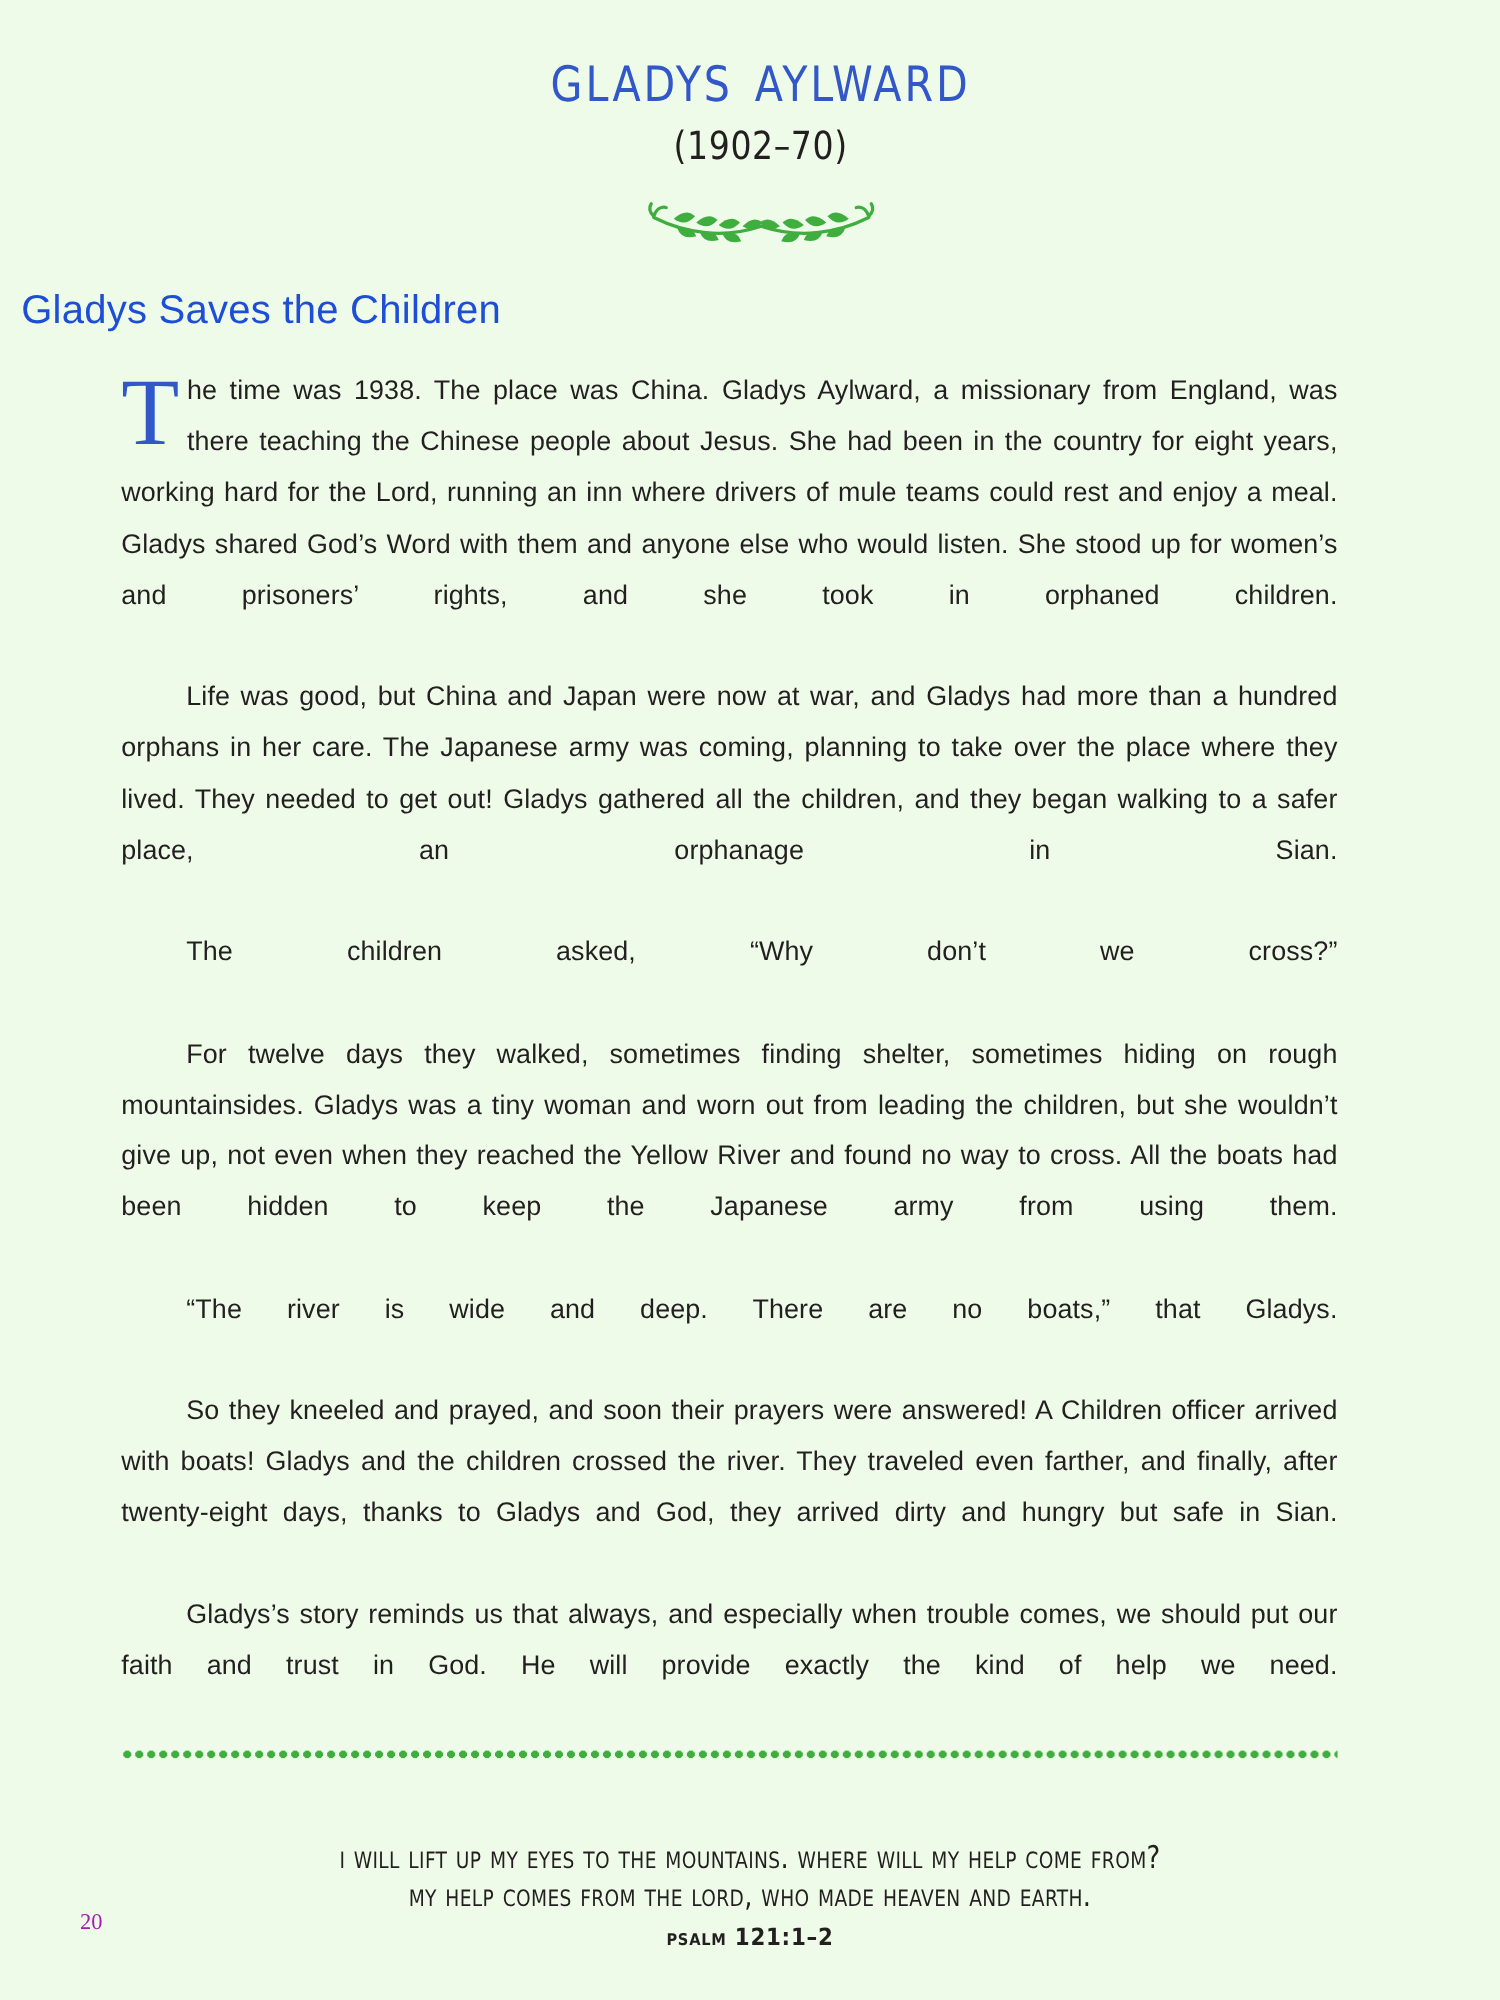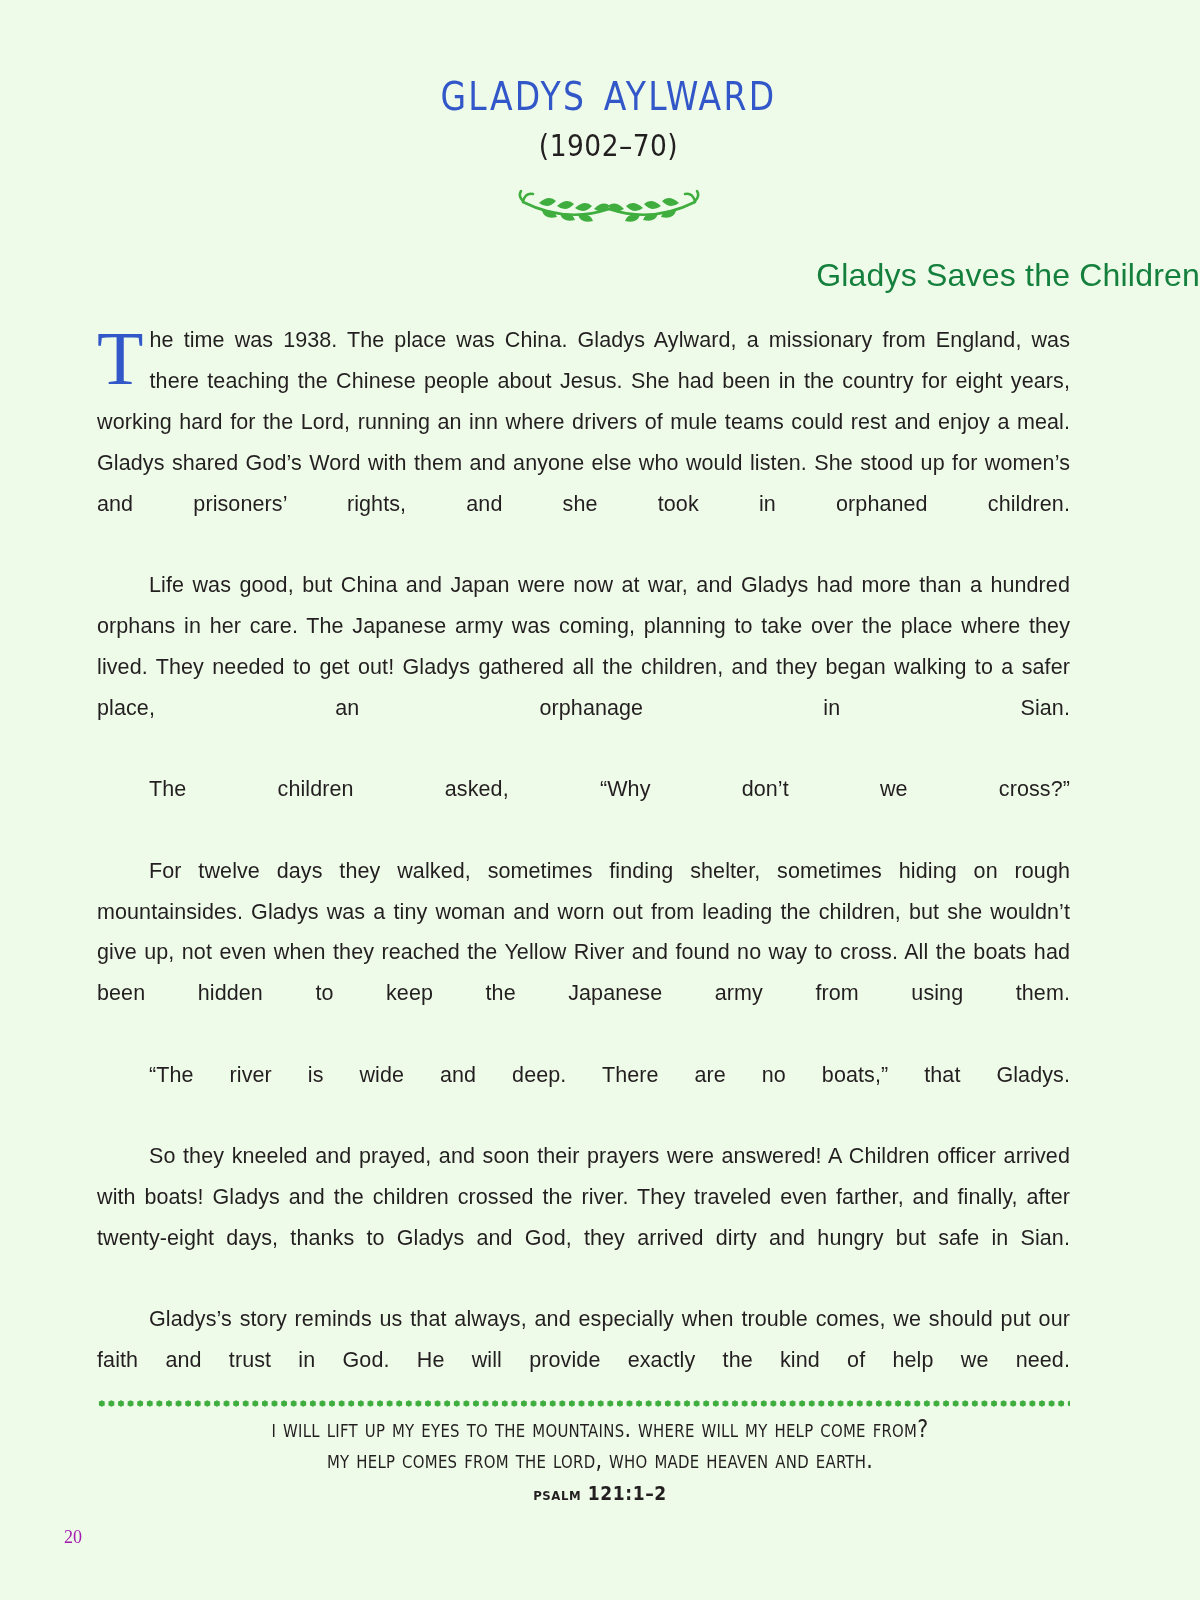--- a/index.html
+++ b/index.html
@@ -24,7 +24,7 @@
 
   
   .header {
-    padding-top: 62px;
+    padding-top: 34px;
     text-align: center;
     margin-left: 17px;
   }

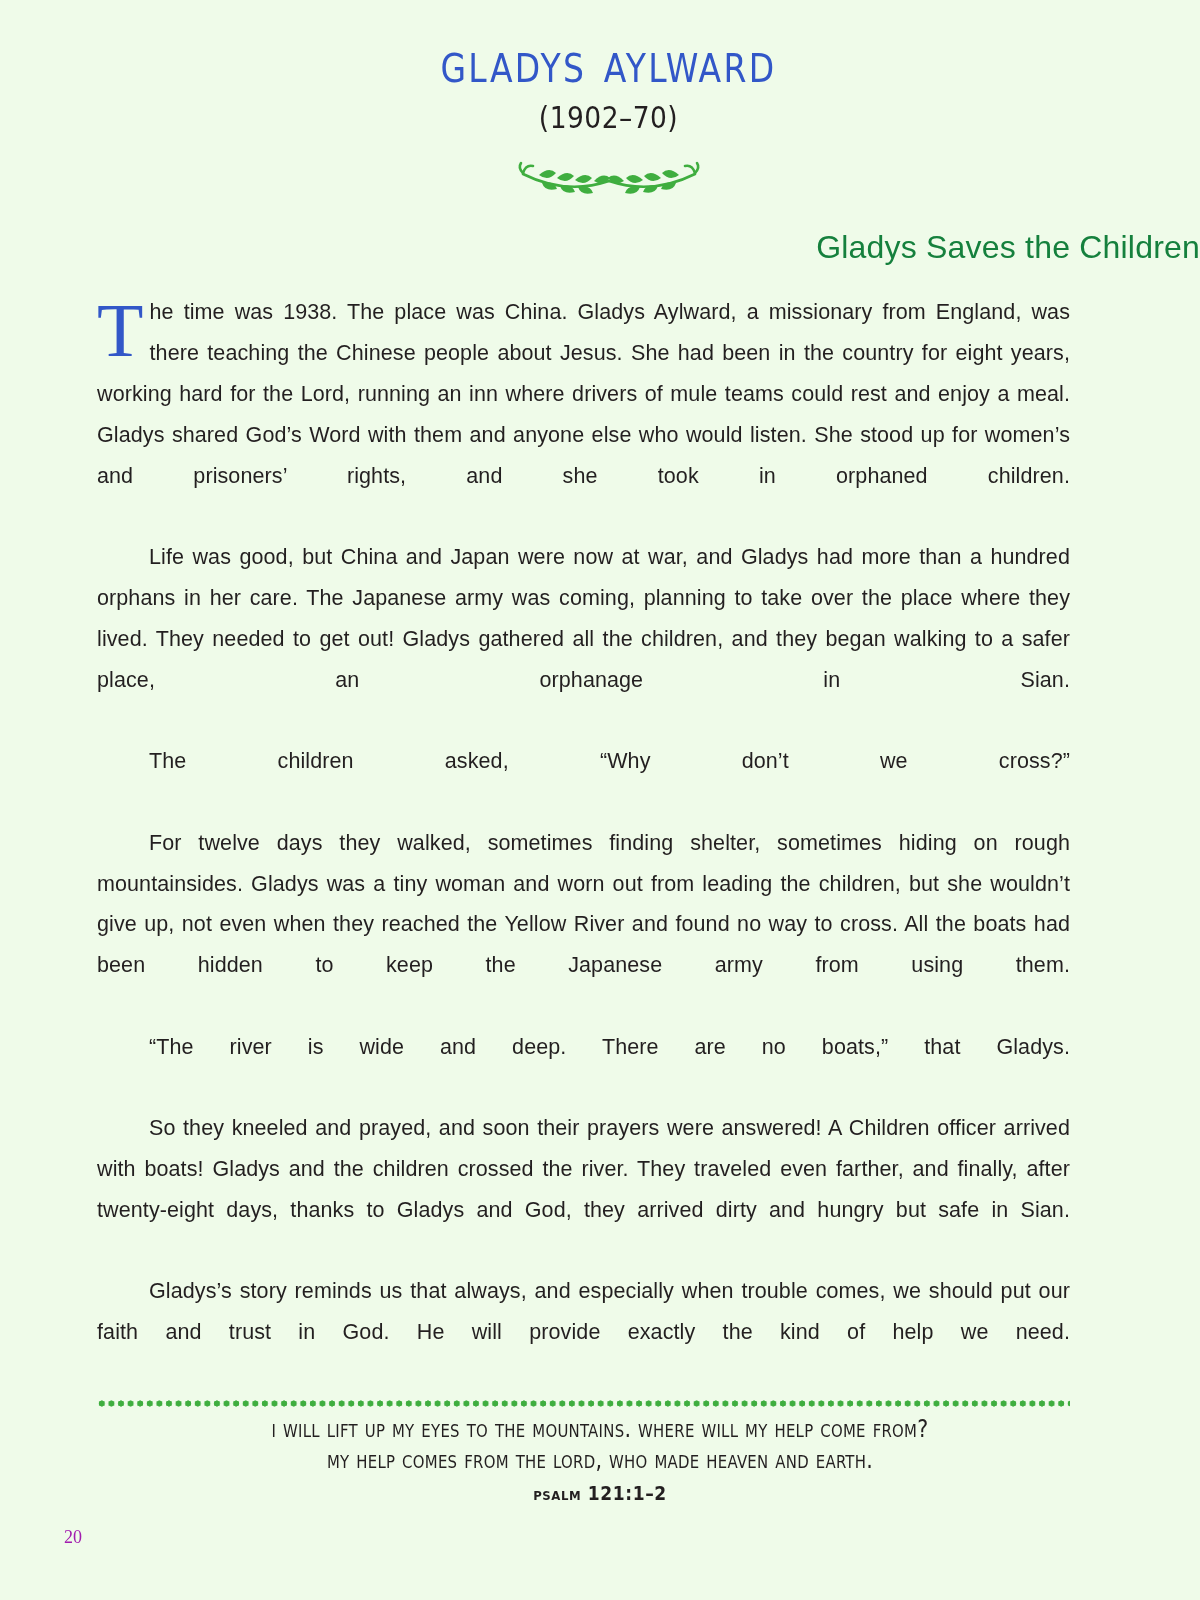--- a/index.html
+++ b/index.html
@@ -59,10 +59,10 @@
   
   .subheading {
     margin-top: 28px;
-    text-align: right;
+    text-align: left;
     font-size: 32px;
     font-weight: 400;
-    color: #15803d;
+    color: #1d4ed8;
     letter-spacing: 0.2px;
   }
 

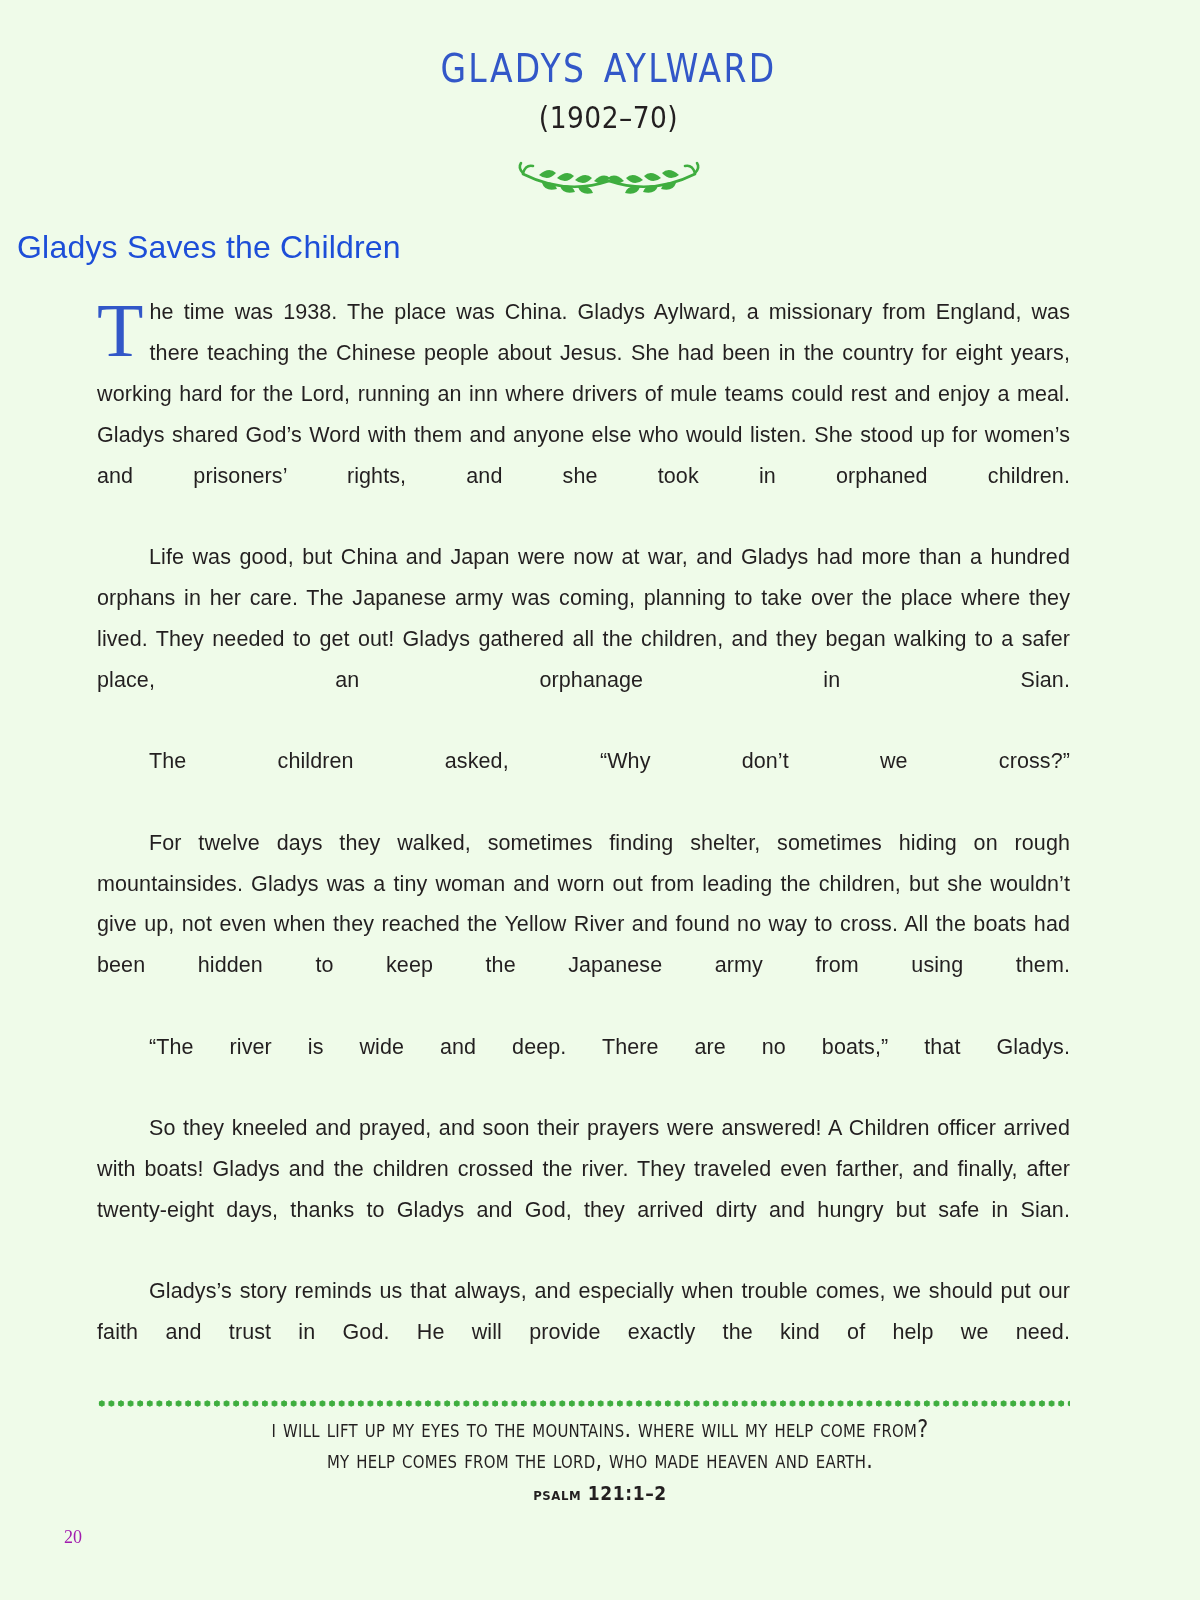--- a/index.html
+++ b/index.html
@@ -124,7 +124,7 @@
     position: absolute;
     left: 0;
     right: 0;
-    top: 1413px;
+    top: 1470px;
     text-align: center;
   }
   .verse-line {

